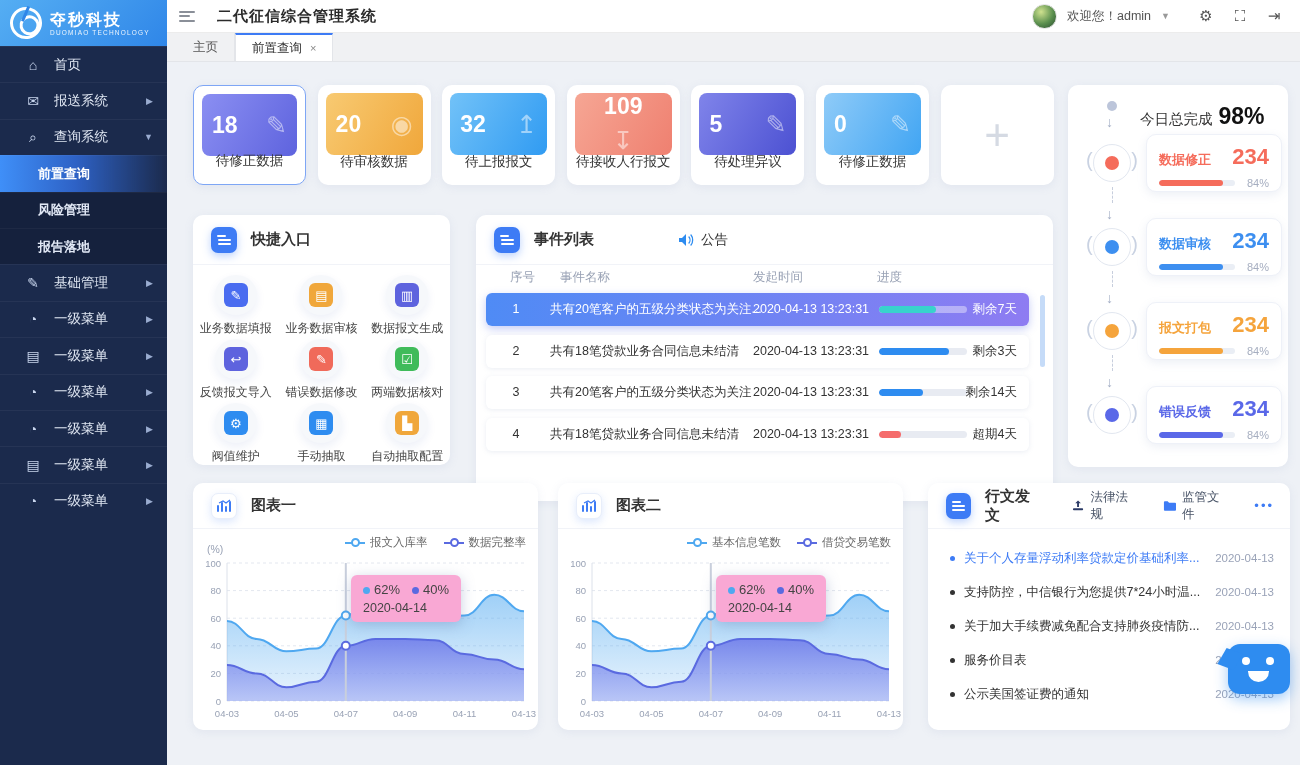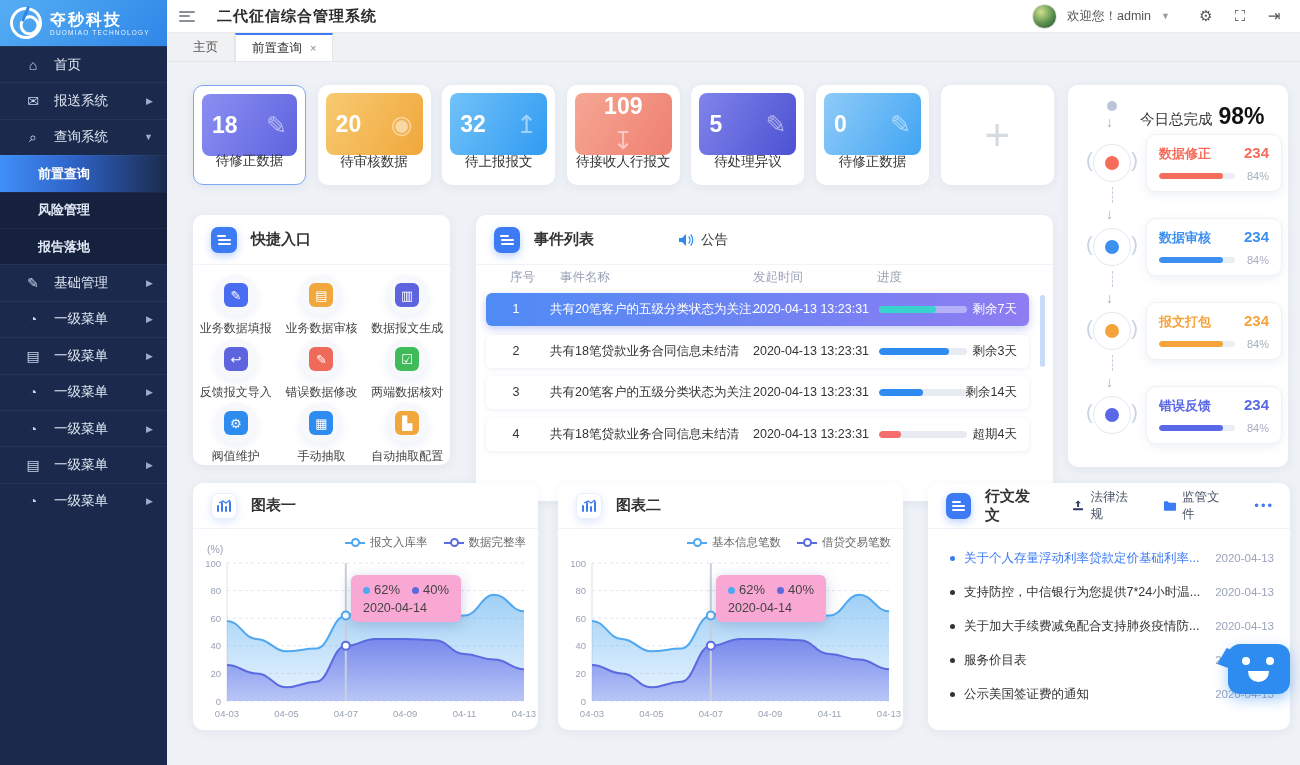--- a/index.html
+++ b/index.html
@@ -81,7 +81,7 @@
 .tl-box{position:absolute;left:78px;width:136px;height:58px;background:#fff;border:1px solid #EEF1F8;border-radius:10px;box-shadow:0 3px 10px rgba(130,150,190,.14);padding:9px 12px}
 .tl-r1{display:flex;justify-content:space-between;align-items:baseline}
 .tl-lbl{font-size:13px;font-weight:700}
-.tl-val{font-size:15px;font-weight:700}
+.tl-val{font-size:22px;font-weight:700}
 .tl-r2{display:flex;align-items:center;gap:12px;margin-top:7px}
 .tl-bar{width:92px;height:6px;border-radius:3px;background:#EAEEF5;overflow:hidden}
 .tl-bar b{display:block;height:100%;border-radius:3px}

